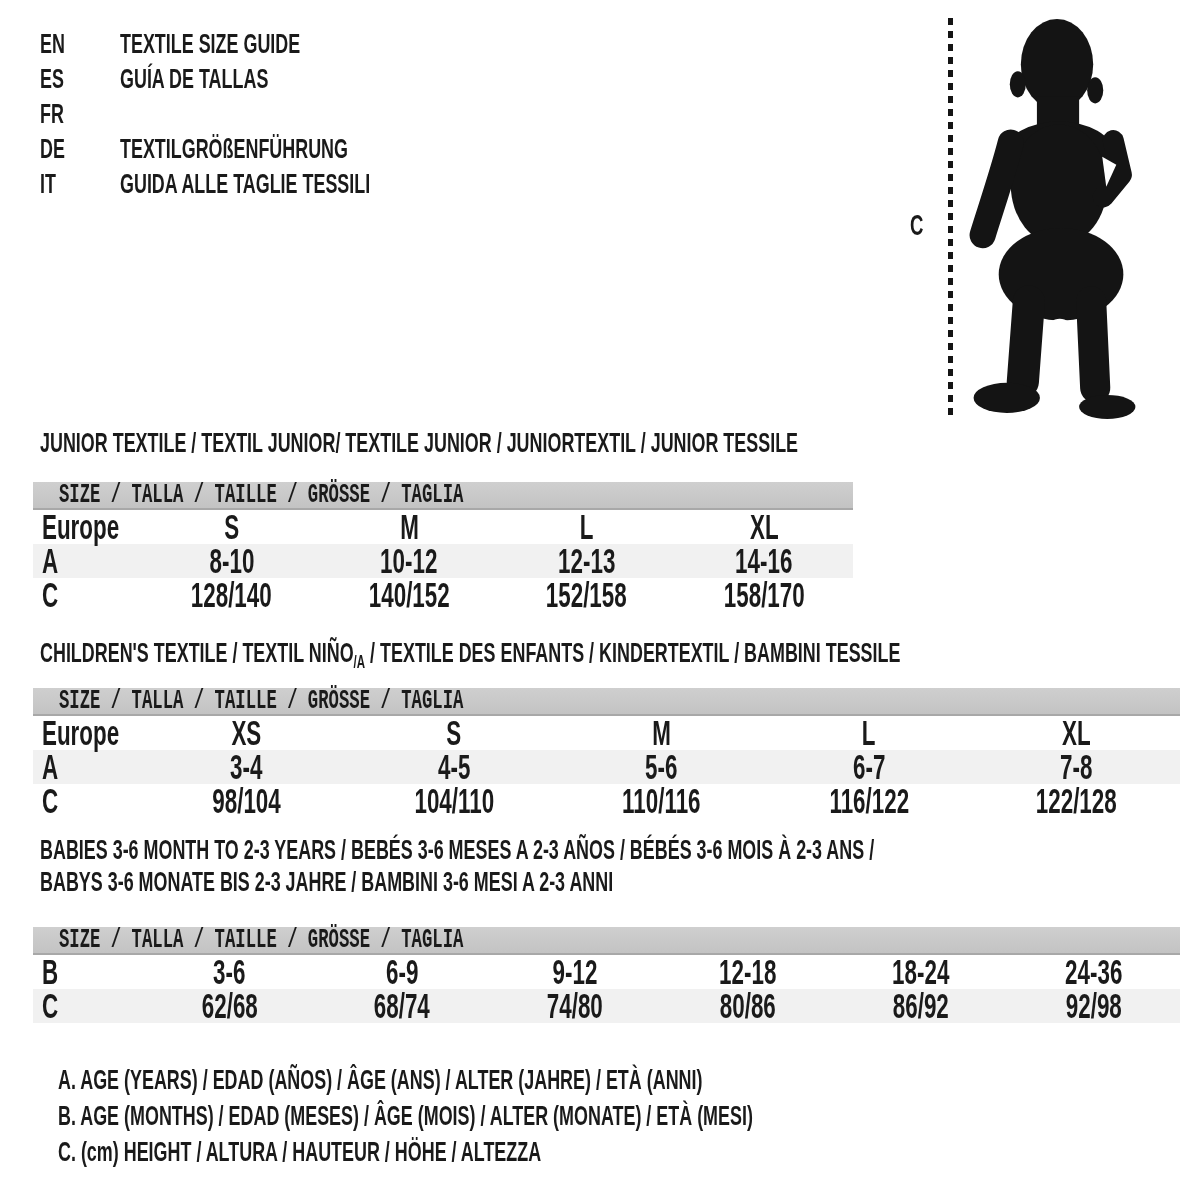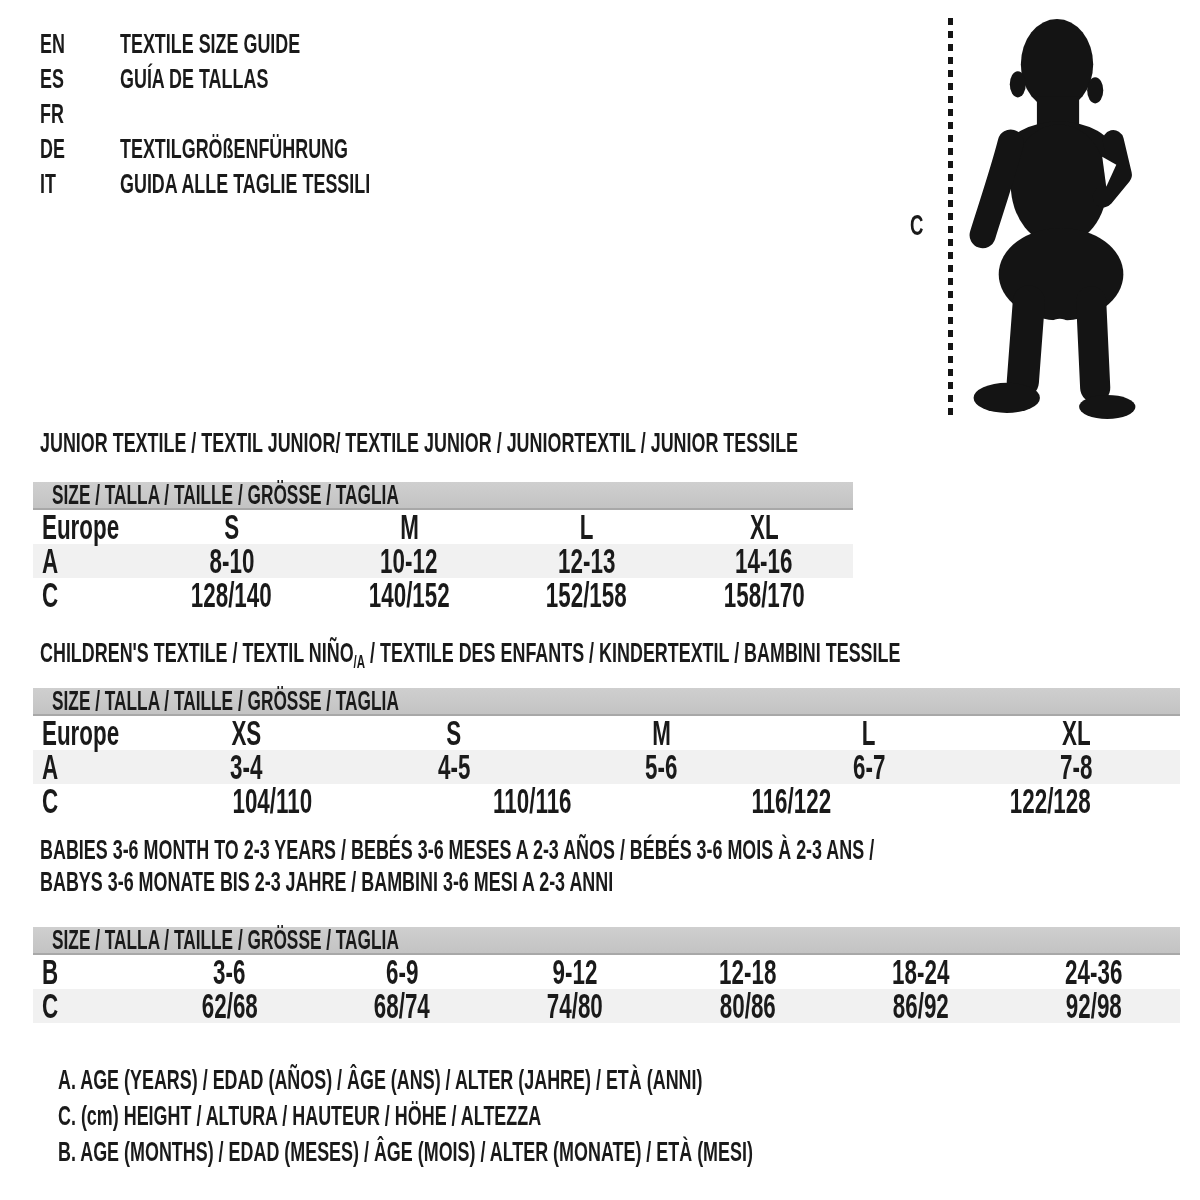--- a/index.html
+++ b/index.html
@@ -24,7 +24,7 @@
   
   .sg-table{position:absolute;left:33px;}
   .t-head{height:28px;background:linear-gradient(180deg,#cfcfcf,#c3c3c3);border-bottom:2px solid #a8a8a8;
-    box-sizing:border-box;display:flex;align-items:center;padding-left:19px;font-size:27px;}
+    box-sizing:border-box;display:flex;align-items:center;padding-left:26px;font-size:27px;font-family:Liberation Mono, monospace;}
   .t-row{display:flex;height:34px;align-items:center;font-size:35px;}
   .t-row.stripe{background:#f1f1f1;}
   .t-label{width:110px;padding-left:9px;box-sizing:border-box;}

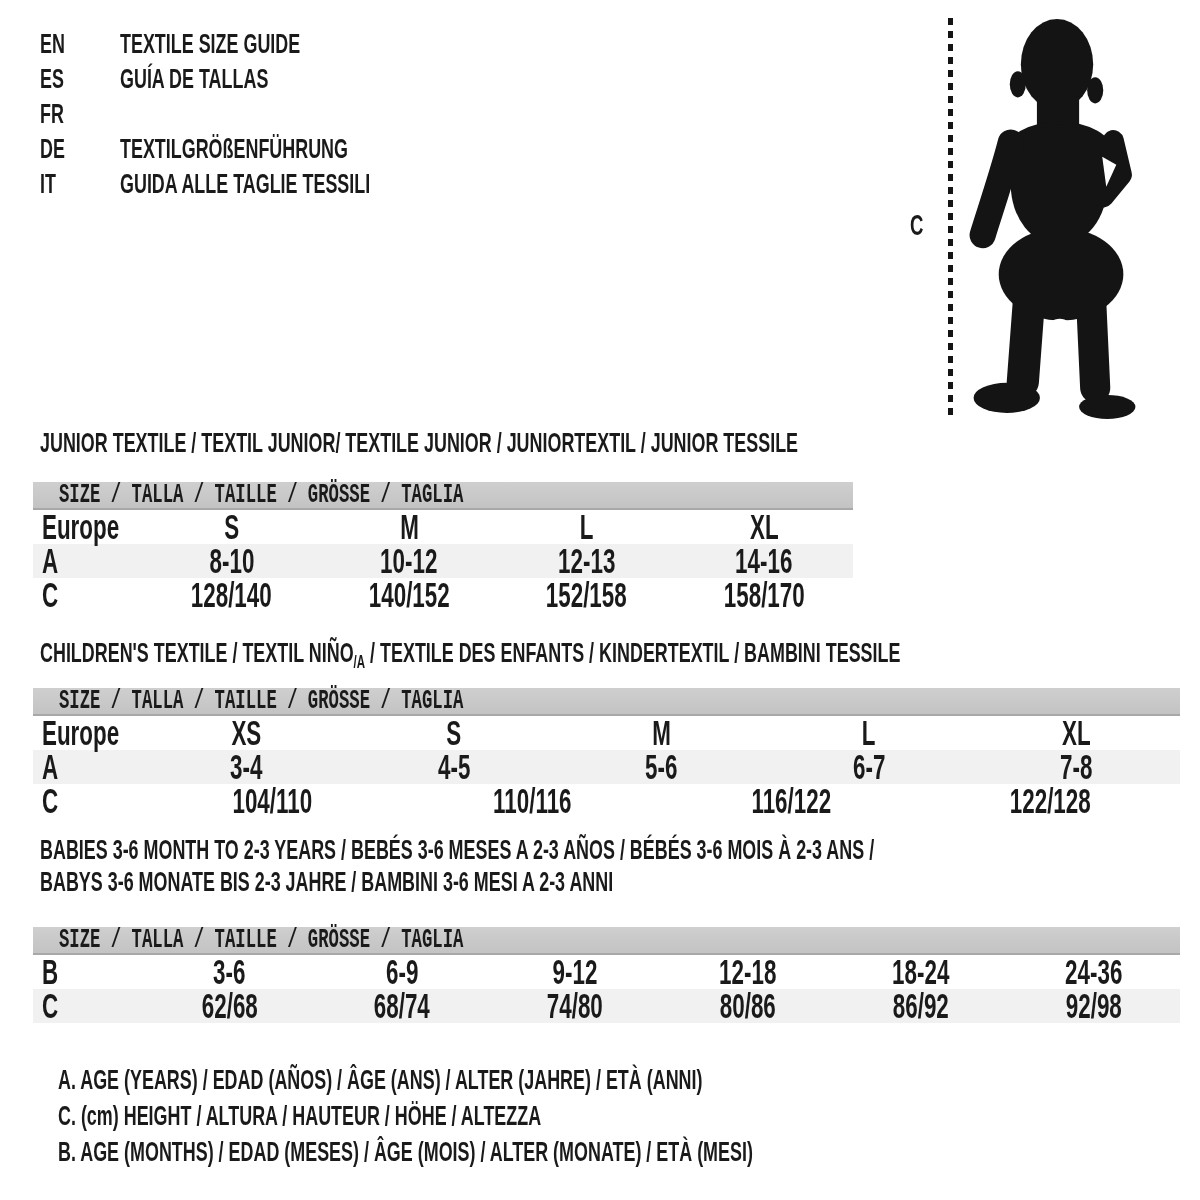--- a/index.html
+++ b/index.html
@@ -184,6 +184,9 @@
     <div class="t-row">
       <div class="t-label"><span class="cond">C</span></div>
       <div class="t-cell">
+          <span class="cond-c">98/104</span>
+        </div>
+      <div class="t-cell">
           <span class="cond-c">104/110</span>
         </div>
       <div class="t-cell">

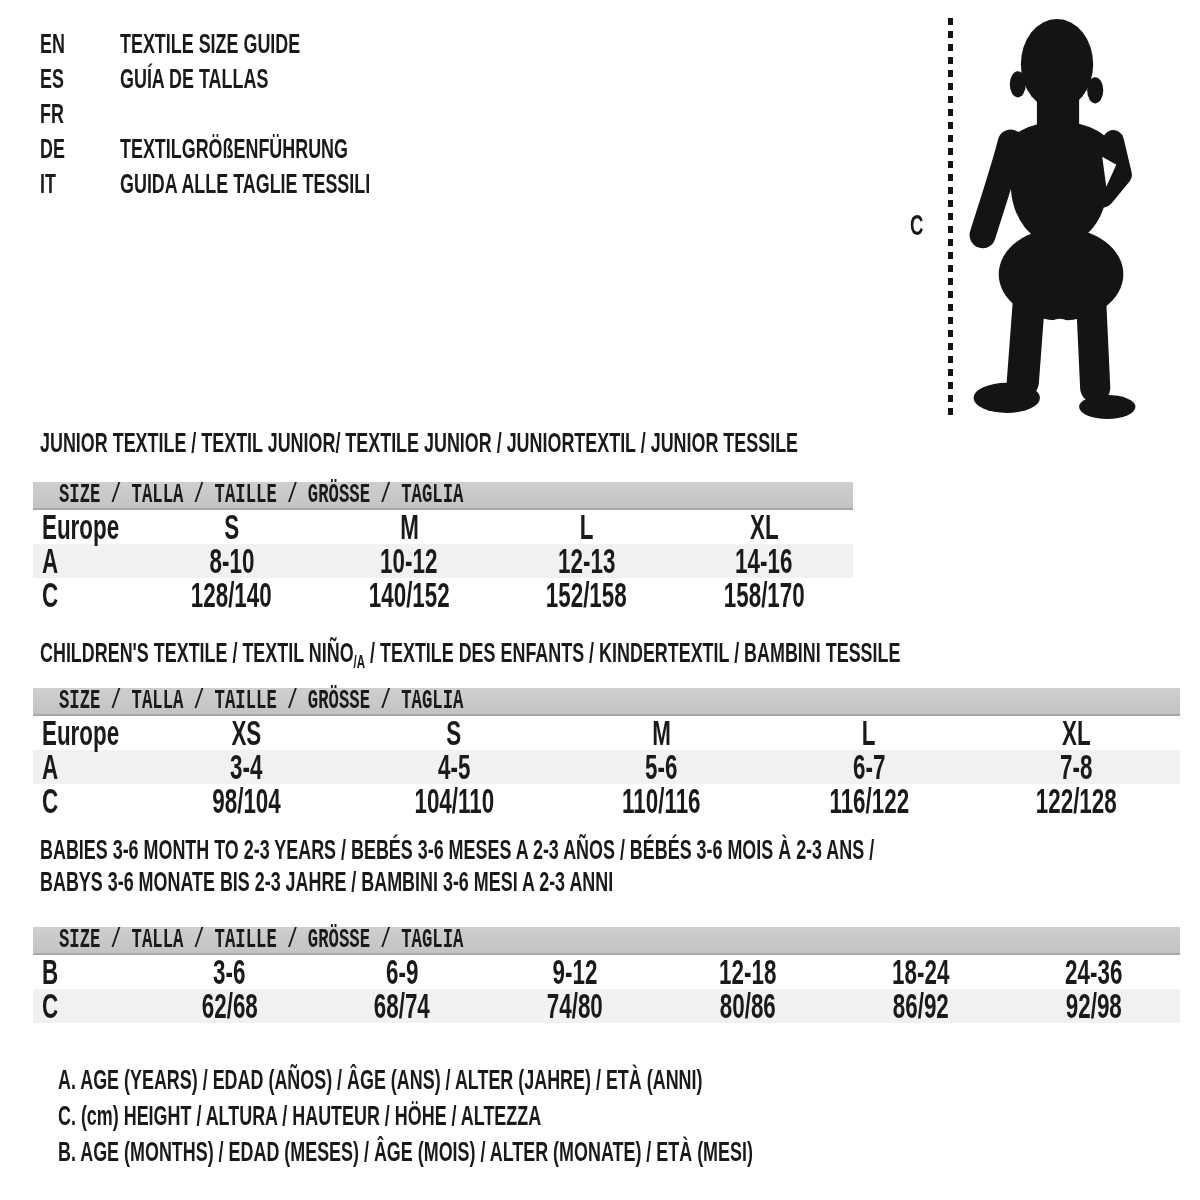--- a/index.html
+++ b/index.html
@@ -258,11 +258,11 @@
         <span class="cond">A. AGE (YEARS) / EDAD (AÑOS) / ÂGE (ANS) / ALTER (JAHRE) / ETÀ (ANNI)</span>
       </div>
     <div class="legend-line">
+        <span class="cond">B. AGE (MONTHS) / EDAD (MESES) / ÂGE (MOIS) / ALTER (MONATE) / ETÀ (MESI)</span>
+      </div>
+    <div class="legend-line">
         <span class="cond">C. (cm) HEIGHT / ALTURA / HAUTEUR / HÖHE / ALTEZZA</span>
       </div>
-    <div class="legend-line">
-        <span class="cond">B. AGE (MONTHS) / EDAD (MESES) / ÂGE (MOIS) / ALTER (MONATE) / ETÀ (MESI)</span>
-      </div>
   </div>
 
 </div>

